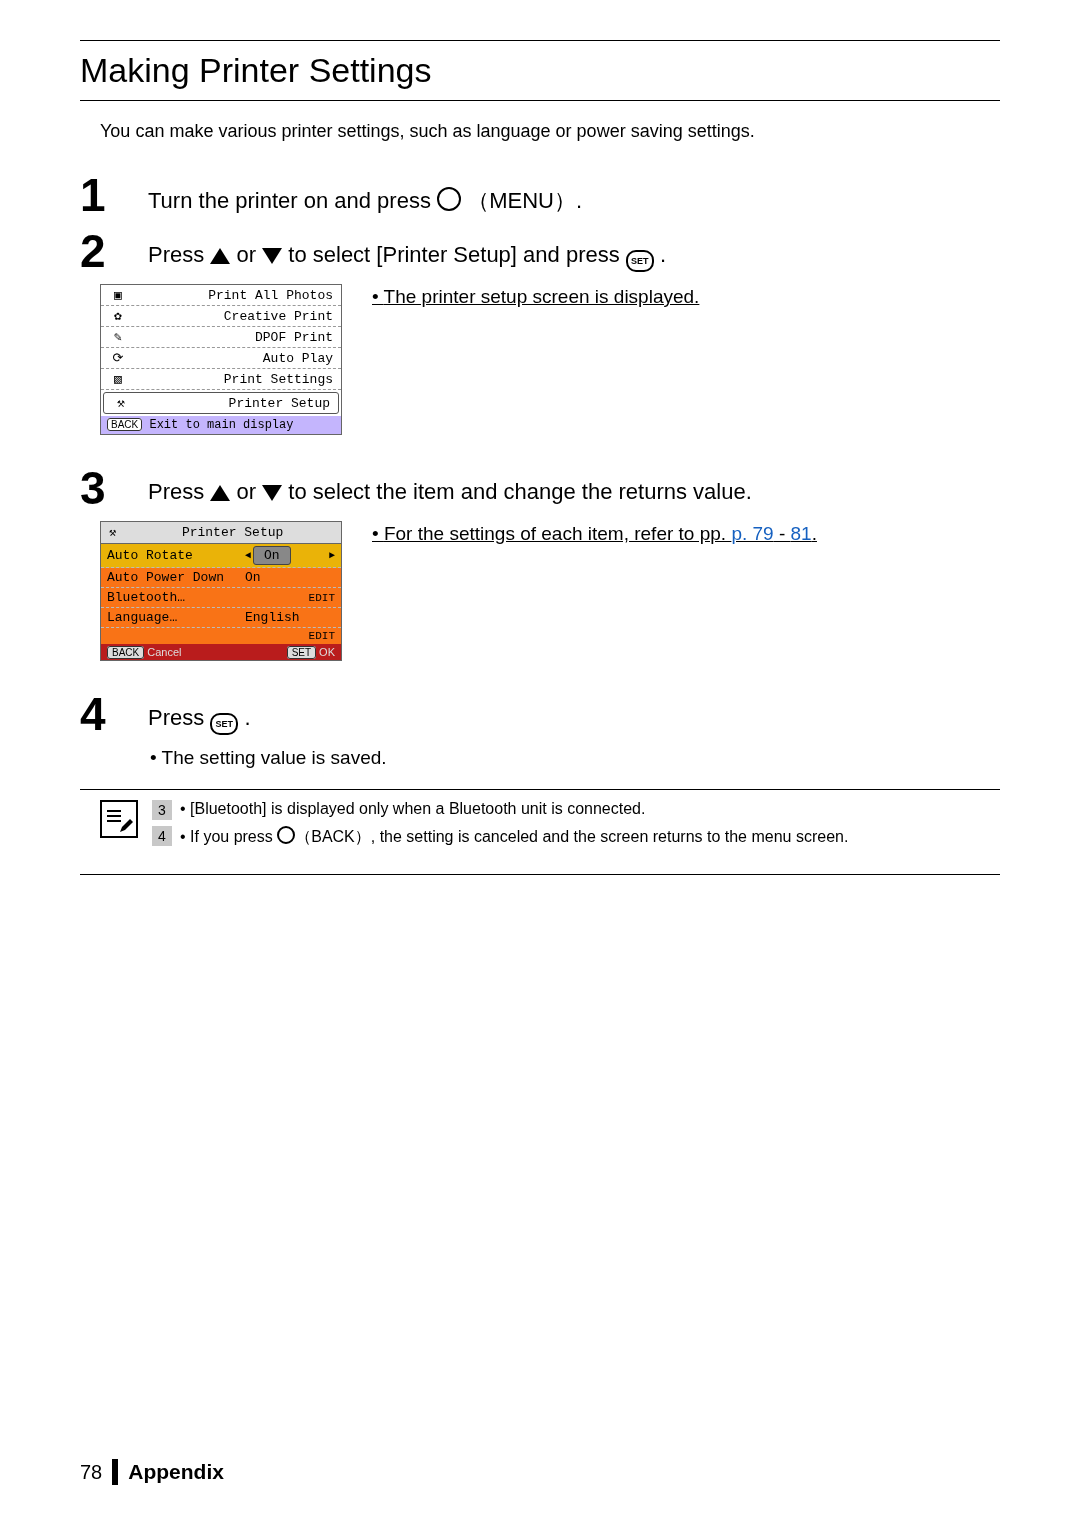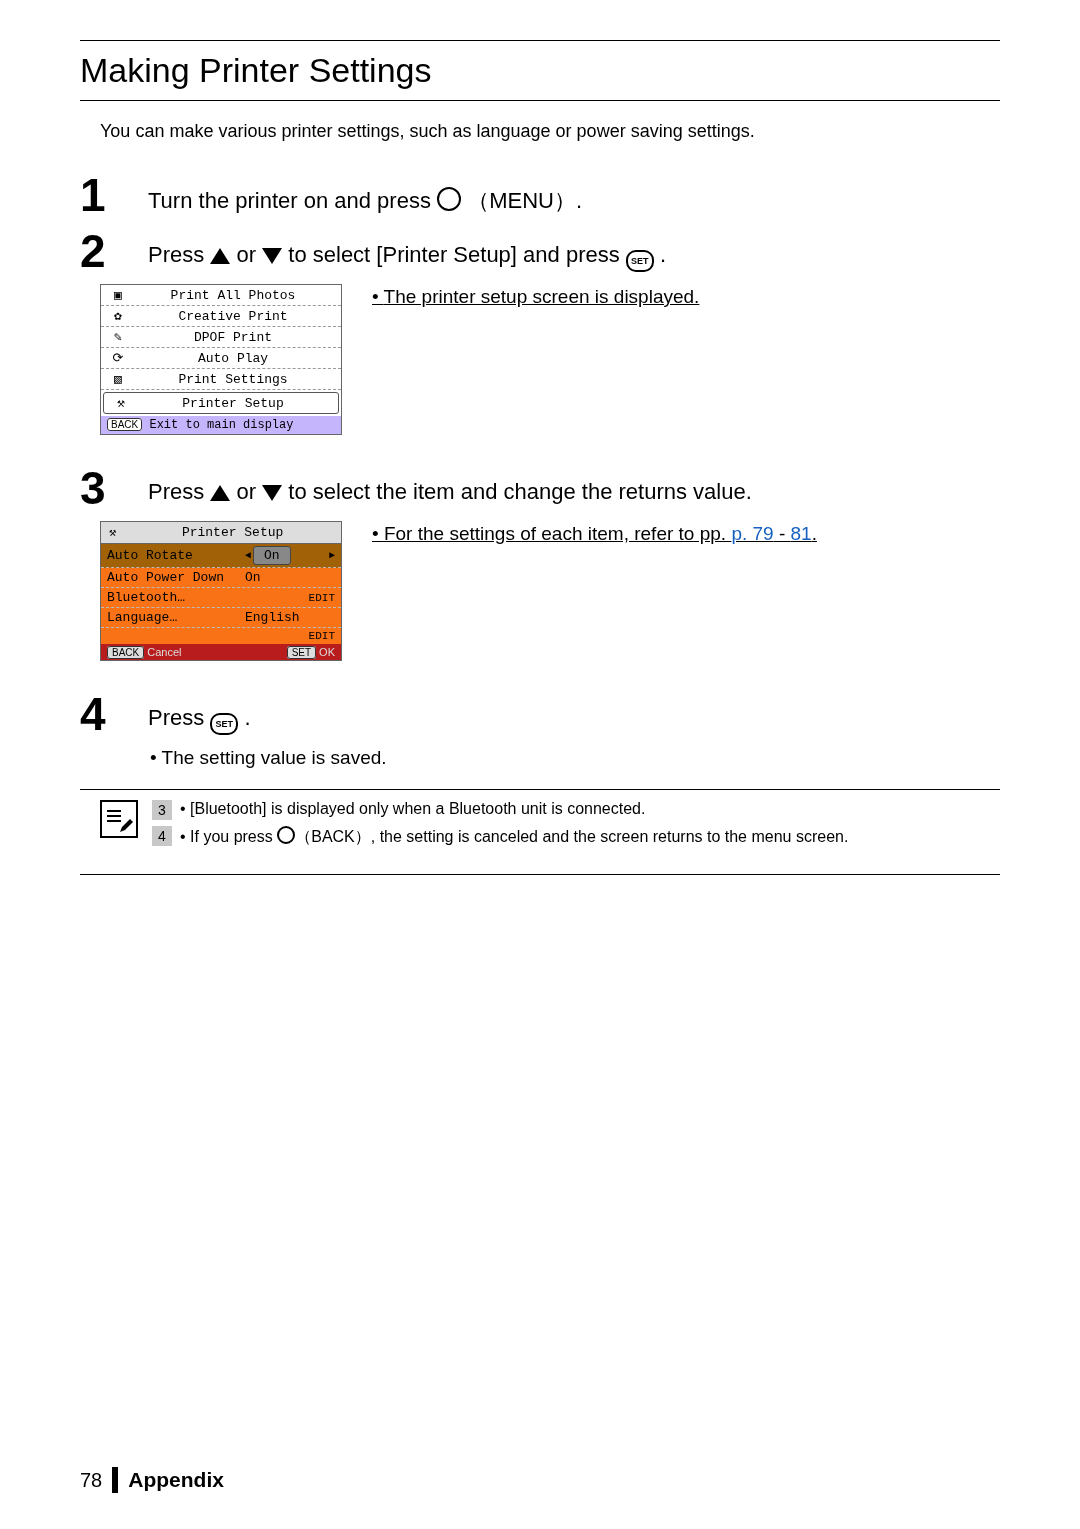--- a/index.html
+++ b/index.html
@@ -112,7 +112,7 @@
   }
   .menu-item .mtext {
     flex: 1;
-    text-align: center;
+    text-align: right;
   }
   .menu-sel {
     background: #fff;

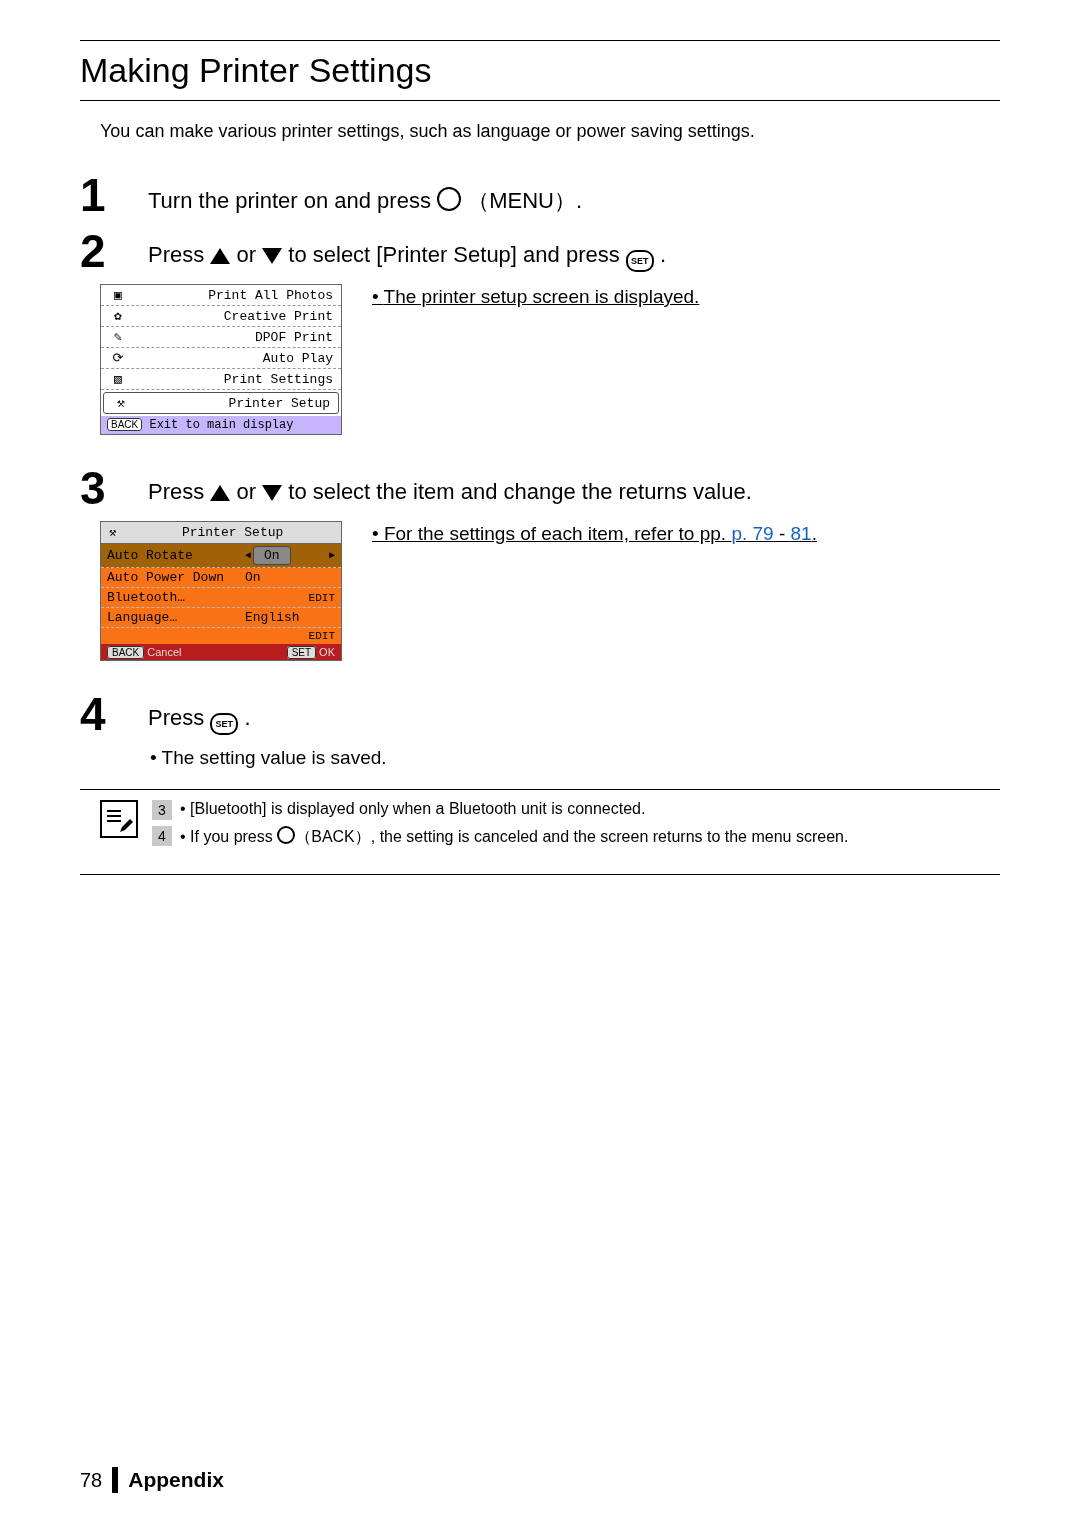--- a/index.html
+++ b/index.html
@@ -160,7 +160,7 @@
     color:#000;
   }
   .settings-row.sel {
-    background:#a16207;
+    background:#eab308;
   }
   .settings-row .label { flex:1; }
   .settings-row .val-wrap {

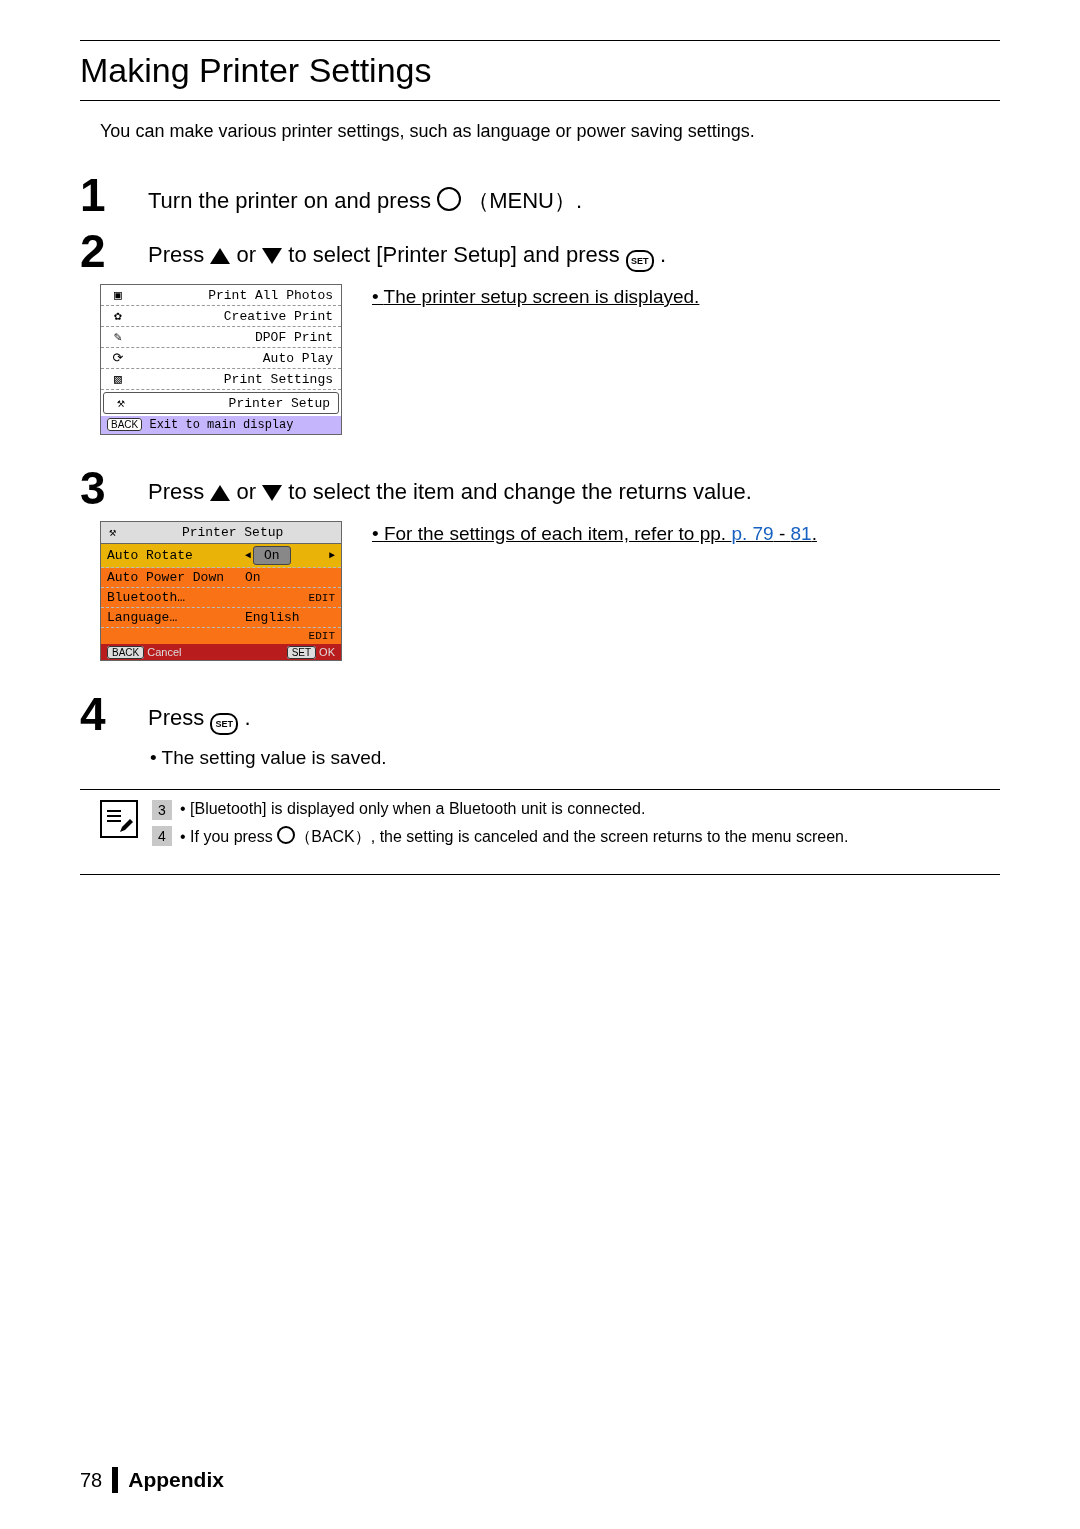--- a/index.html
+++ b/index.html
@@ -238,7 +238,7 @@
   }
   .footer {
     position:absolute;
-    bottom: 36px;
+    bottom: 44px;
     left: 80px;
     display:flex;
     align-items:center;

